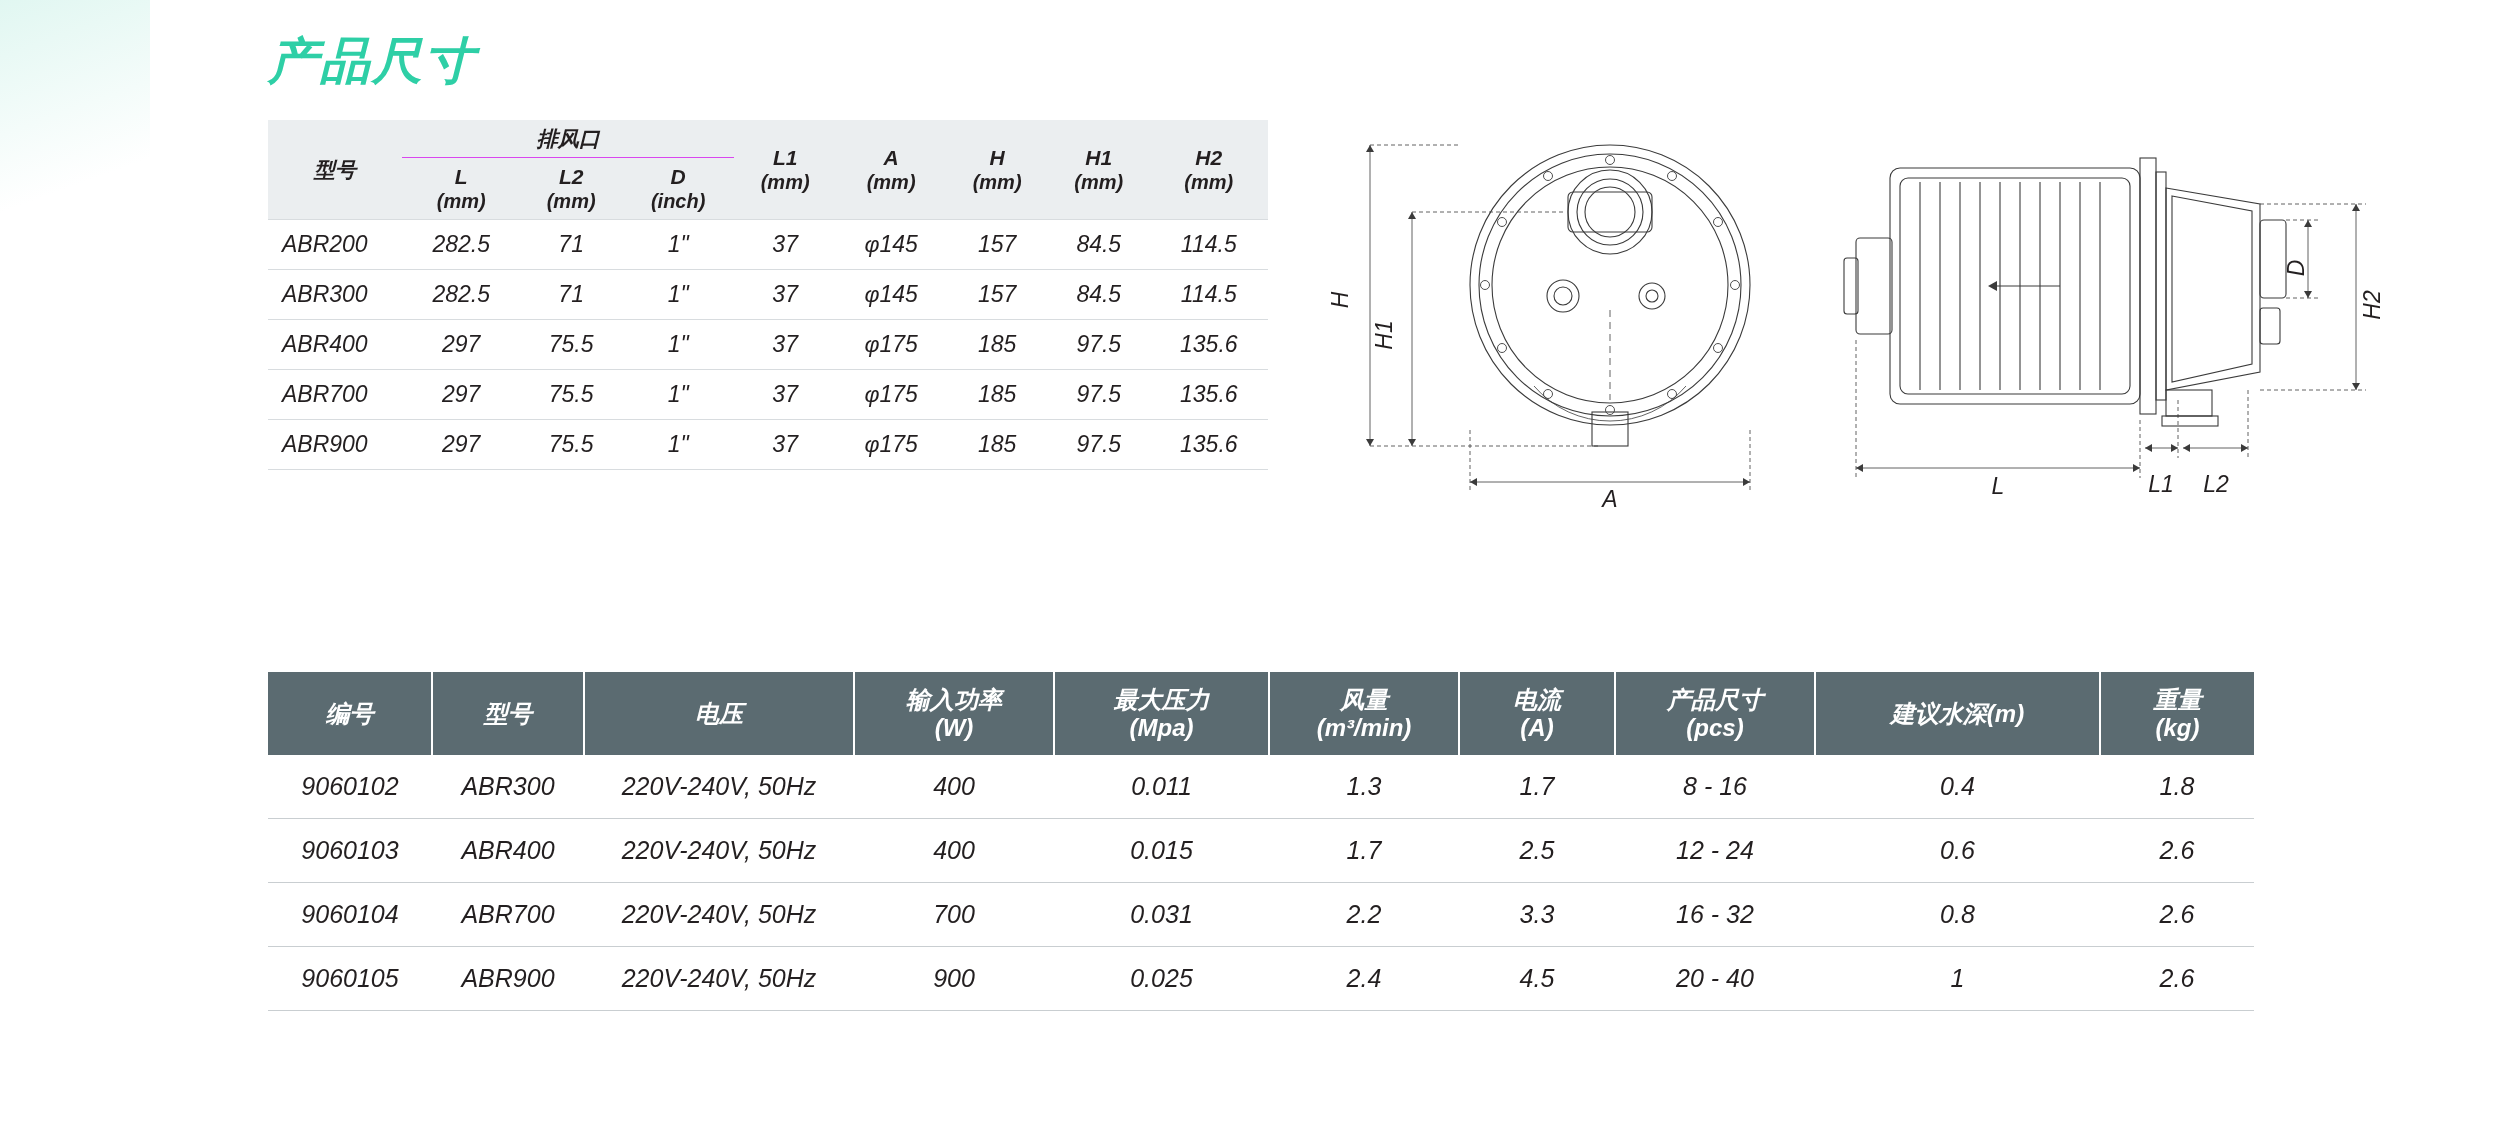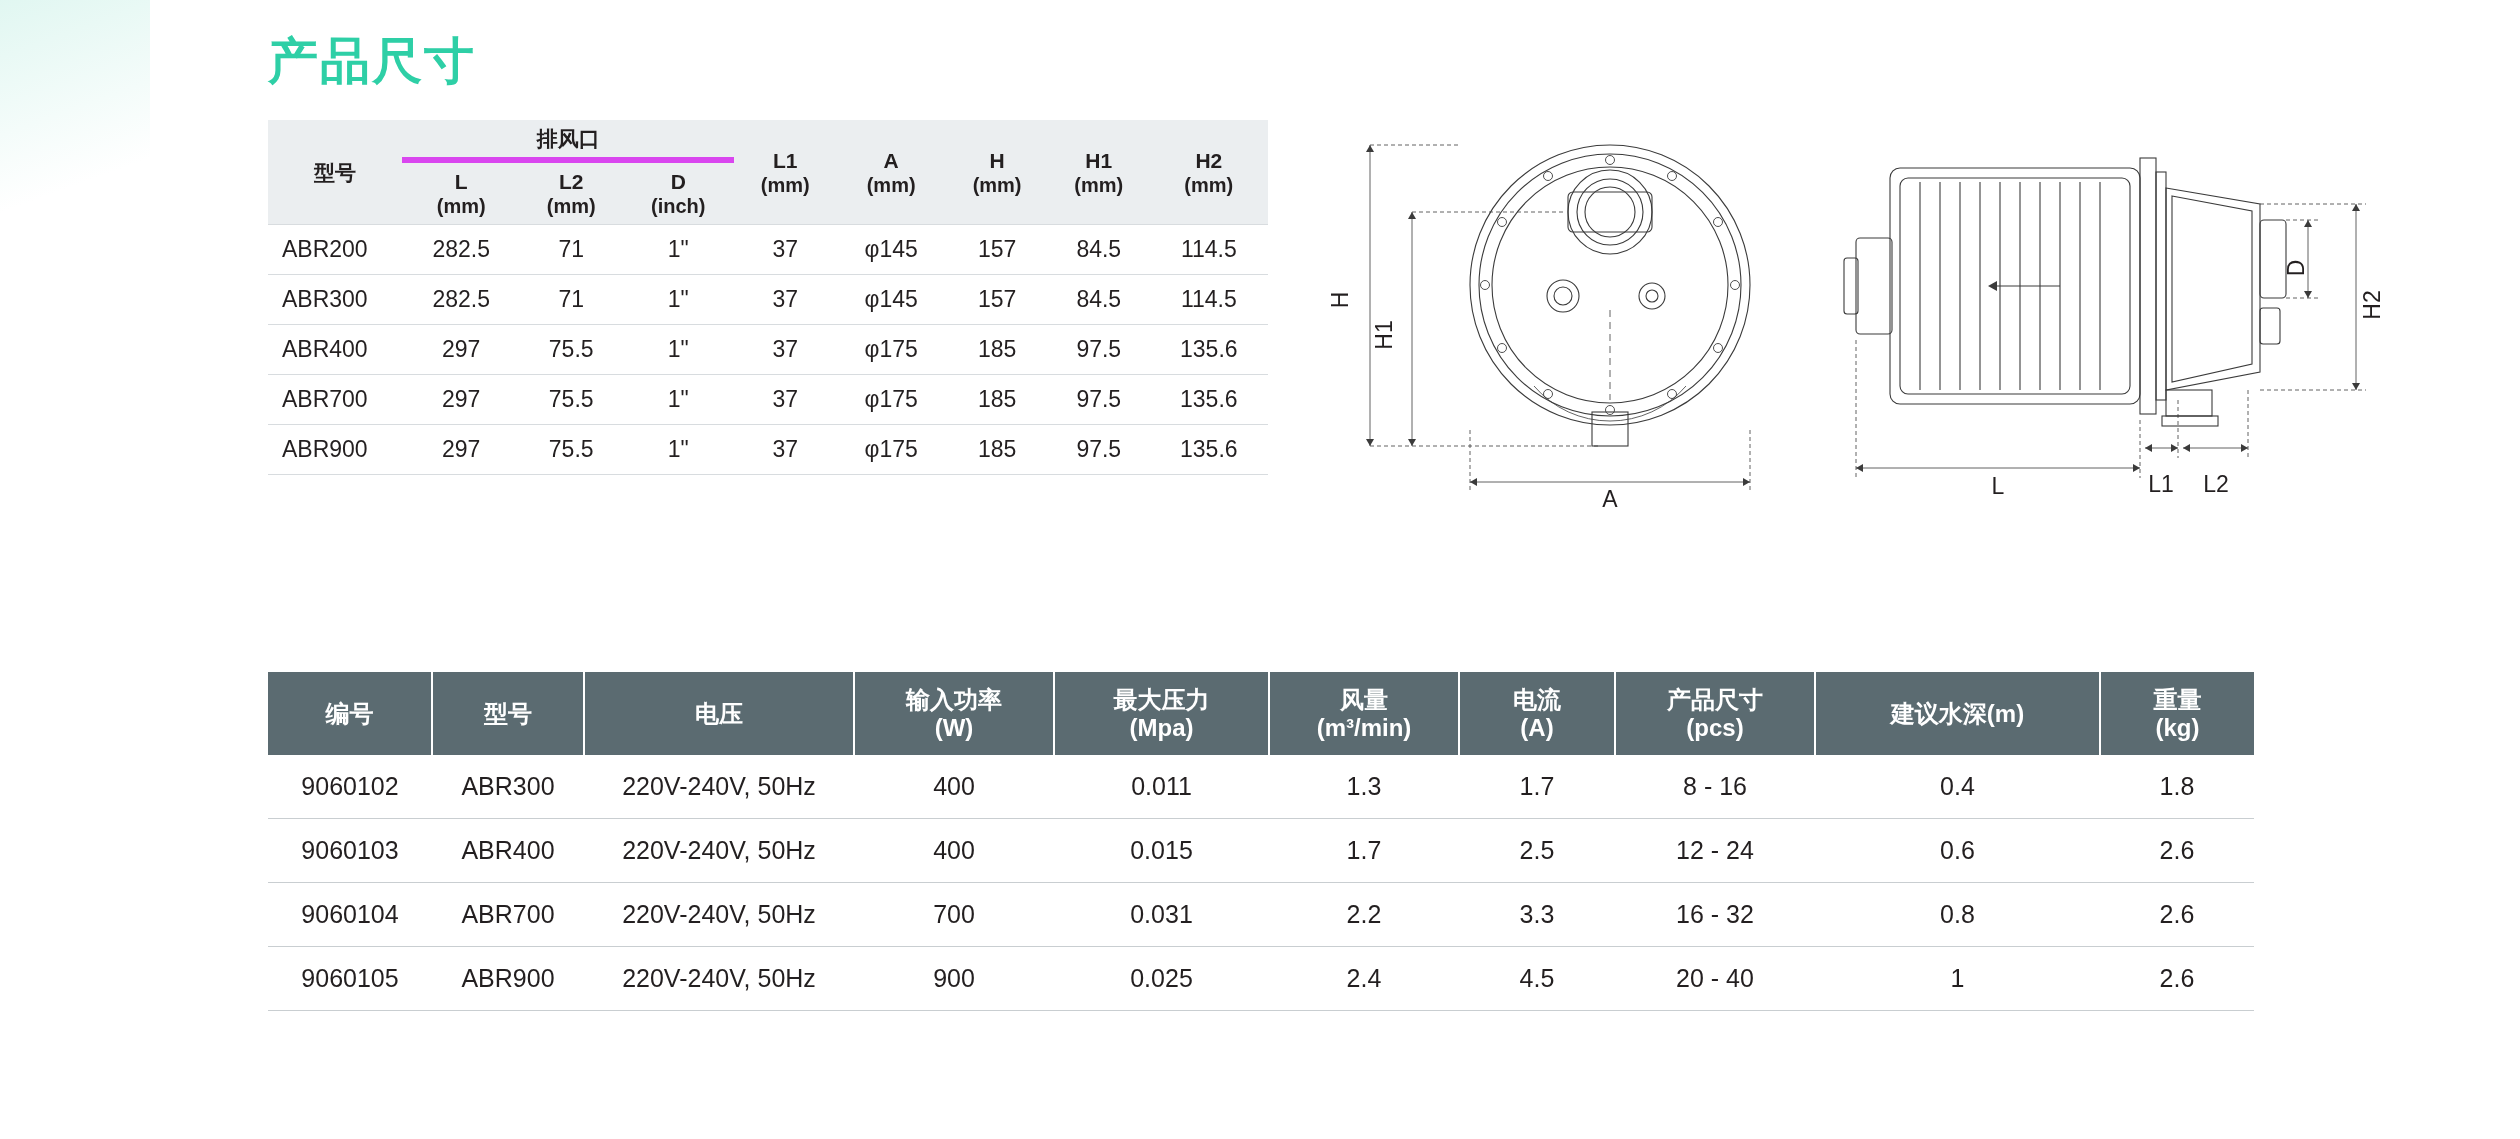--- a/index.html
+++ b/index.html
@@ -18,6 +18,7 @@
   .page {
     position: absolute;
     inset: 0;
+    font-style: italic;
   }
   
   .corner-tint {

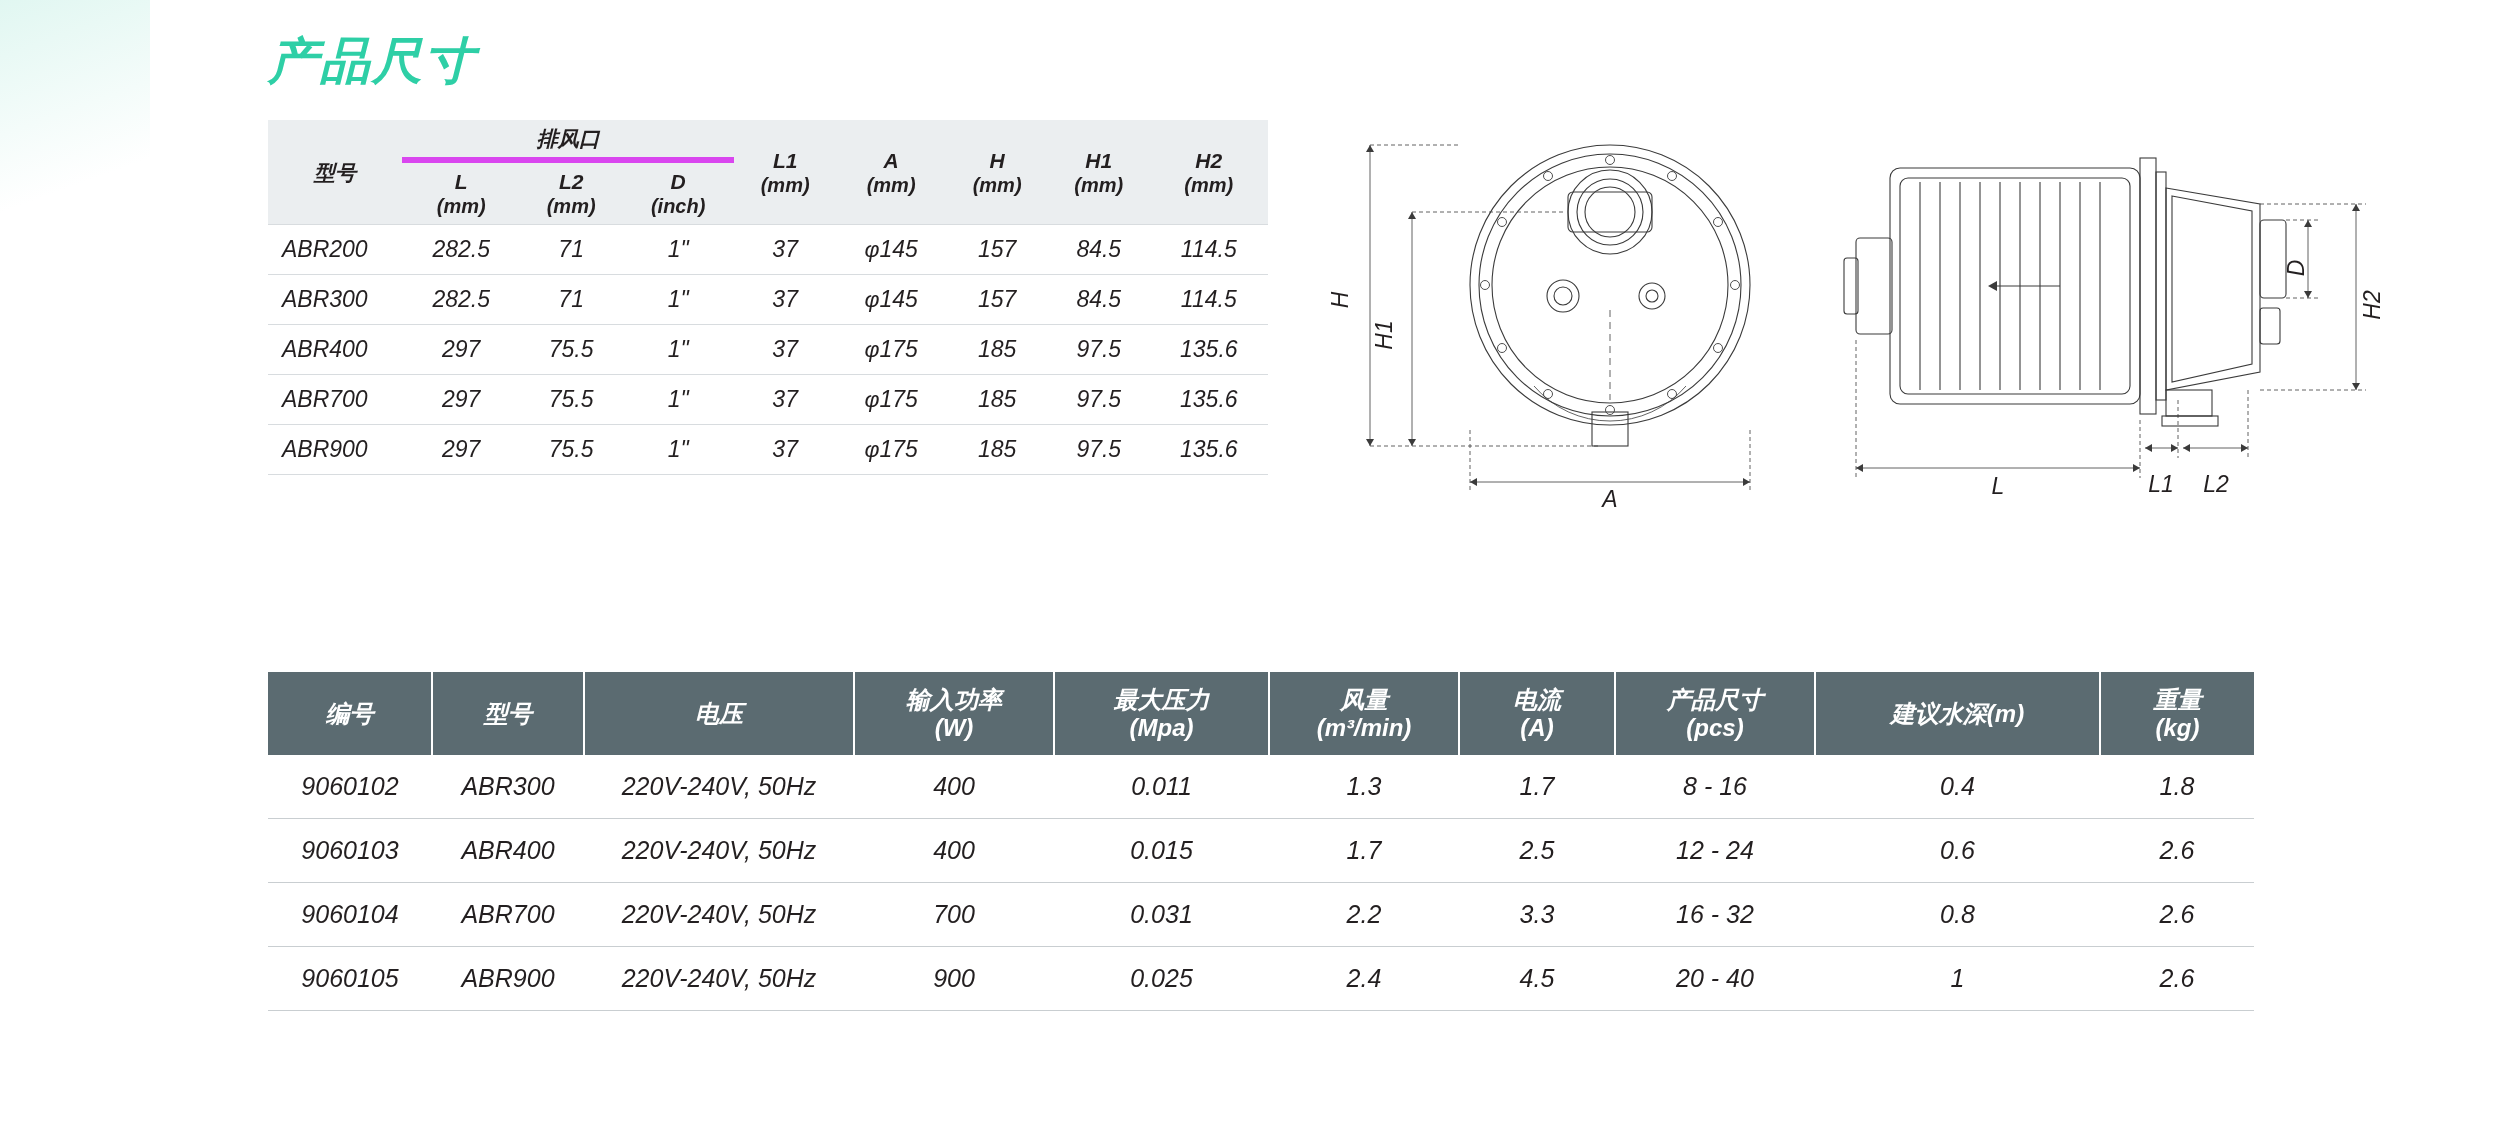--- a/index.html
+++ b/index.html
@@ -75,7 +75,7 @@
     padding-left: 14px;
   }
   .grp-head {
-    border-bottom: 6px solid #d946ef;
+    border-bottom: 1px solid #d946ef;
     font-weight: bold;
   }
   .sub-unit {

